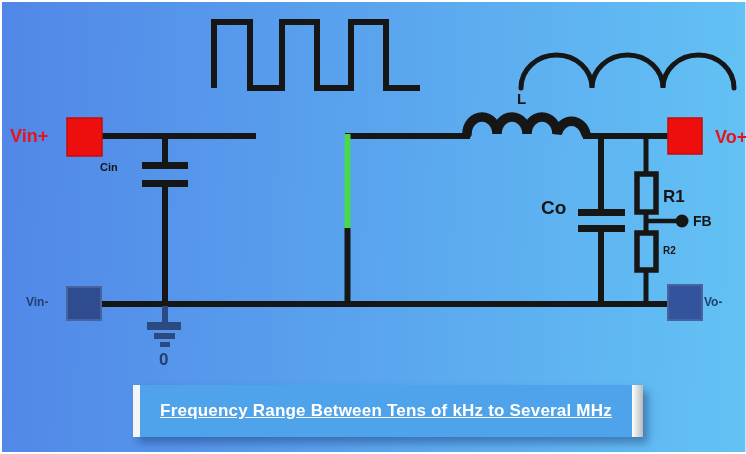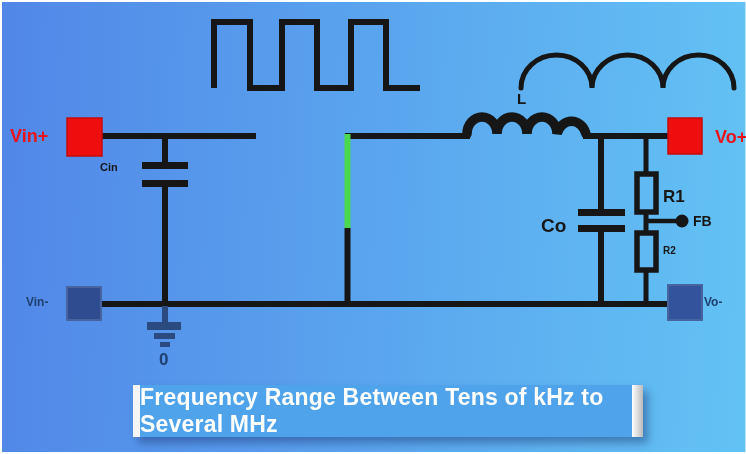--- a/index.html
+++ b/index.html
@@ -104,7 +104,7 @@
   <div class="lbl navy" style="left:26px; top:296px;">Vin-</div>
   <div class="lbl navy" style="left:159px;top:351px;font-size:17px;">0</div>
   <div class="lbl black" style="left:517px;top:91px;font-size:15px;">L</div>
-  <div class="lbl black" style="left:541px;top:216px;font-size:19px;">Co</div>
+  <div class="lbl black" style="left:541px;top:198px;font-size:19px;">Co</div>
   <div class="lbl black" style="left:663px;top:188px;font-size:17px;">R1</div>
   <div class="lbl black" style="left:663px;top:246px;font-size:10px;">R2</div>
   <div class="lbl black" style="left:693px;top:214px;font-size:14px;">FB</div>

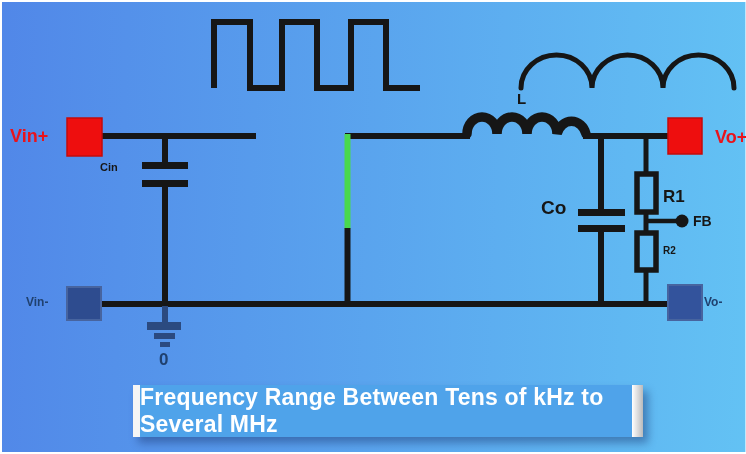--- a/index.html
+++ b/index.html
@@ -41,7 +41,7 @@
     display:flex;align-items:center;justify-content:center;
   }
   #caption .body span{
-    color:var(--caption-text,#ffffff);font-weight:700;font-size:23px;letter-spacing:.2px;
+    color:var(--caption-text,#ffffff);font-weight:700;font-size:17px;letter-spacing:.2px;text-decoration:underline;
   }
   #caption .edge-r{width:11px;background:linear-gradient(90deg,#ffffff,#b9babc);}
 </style>

